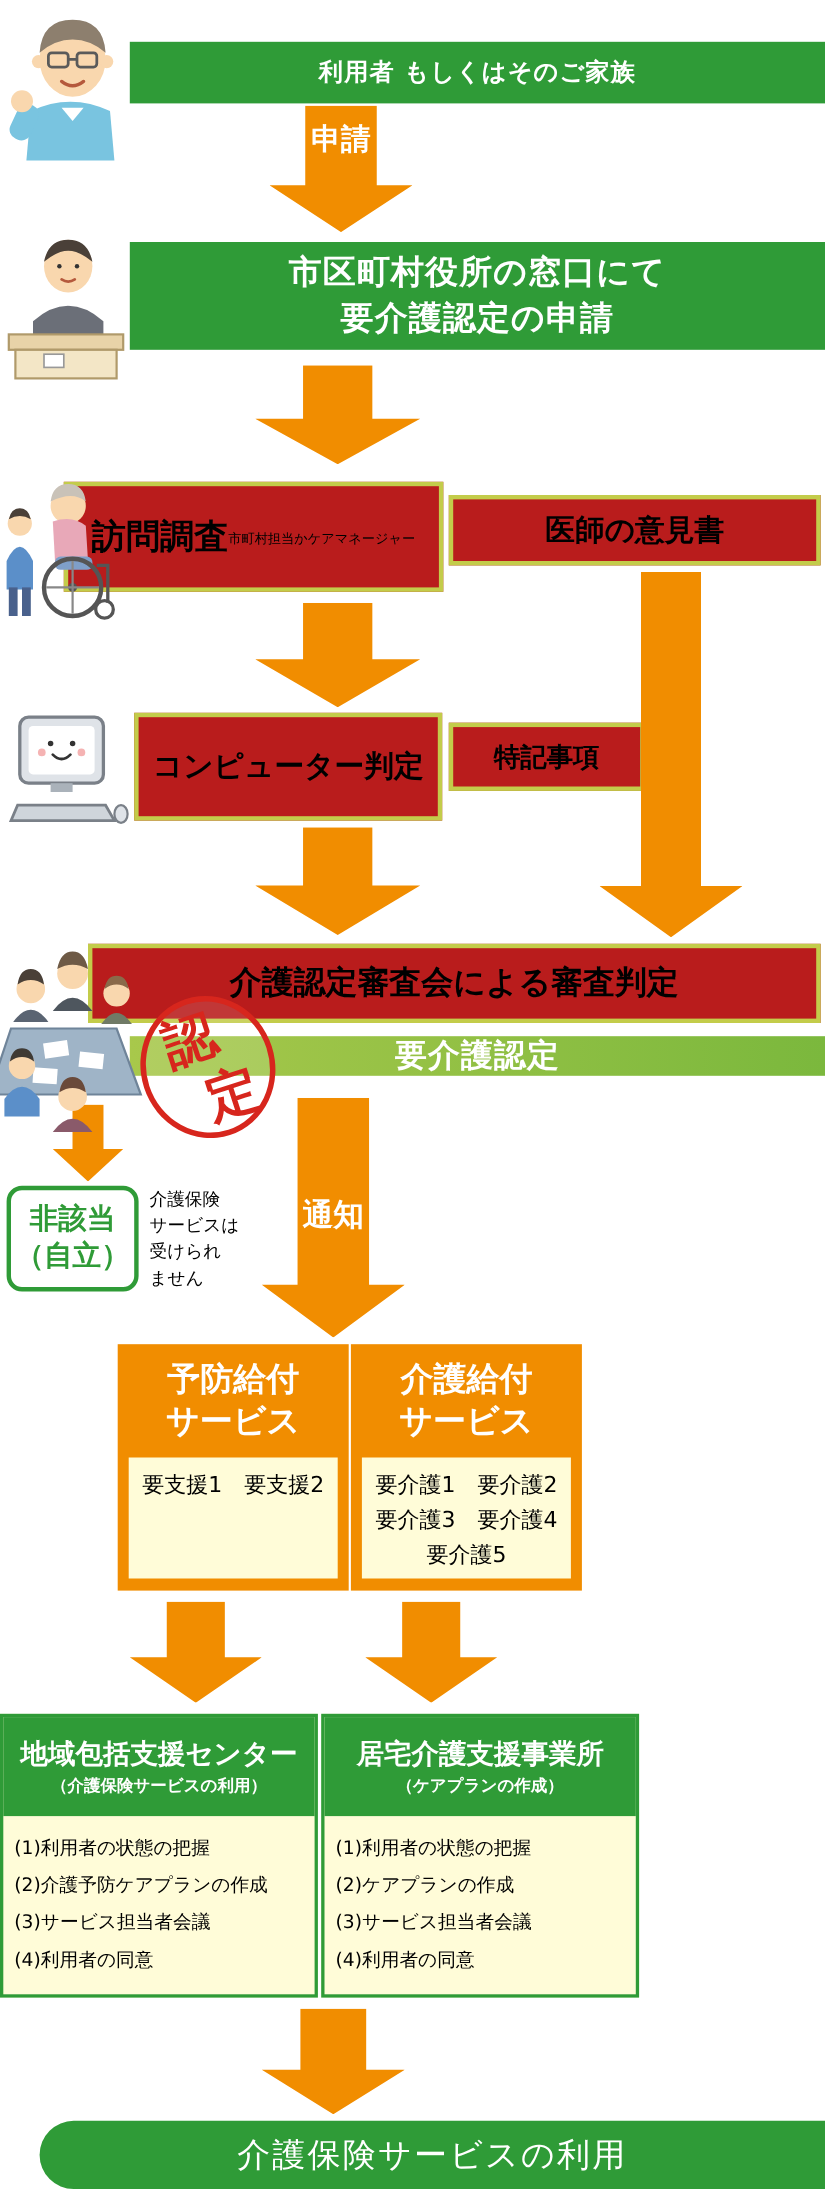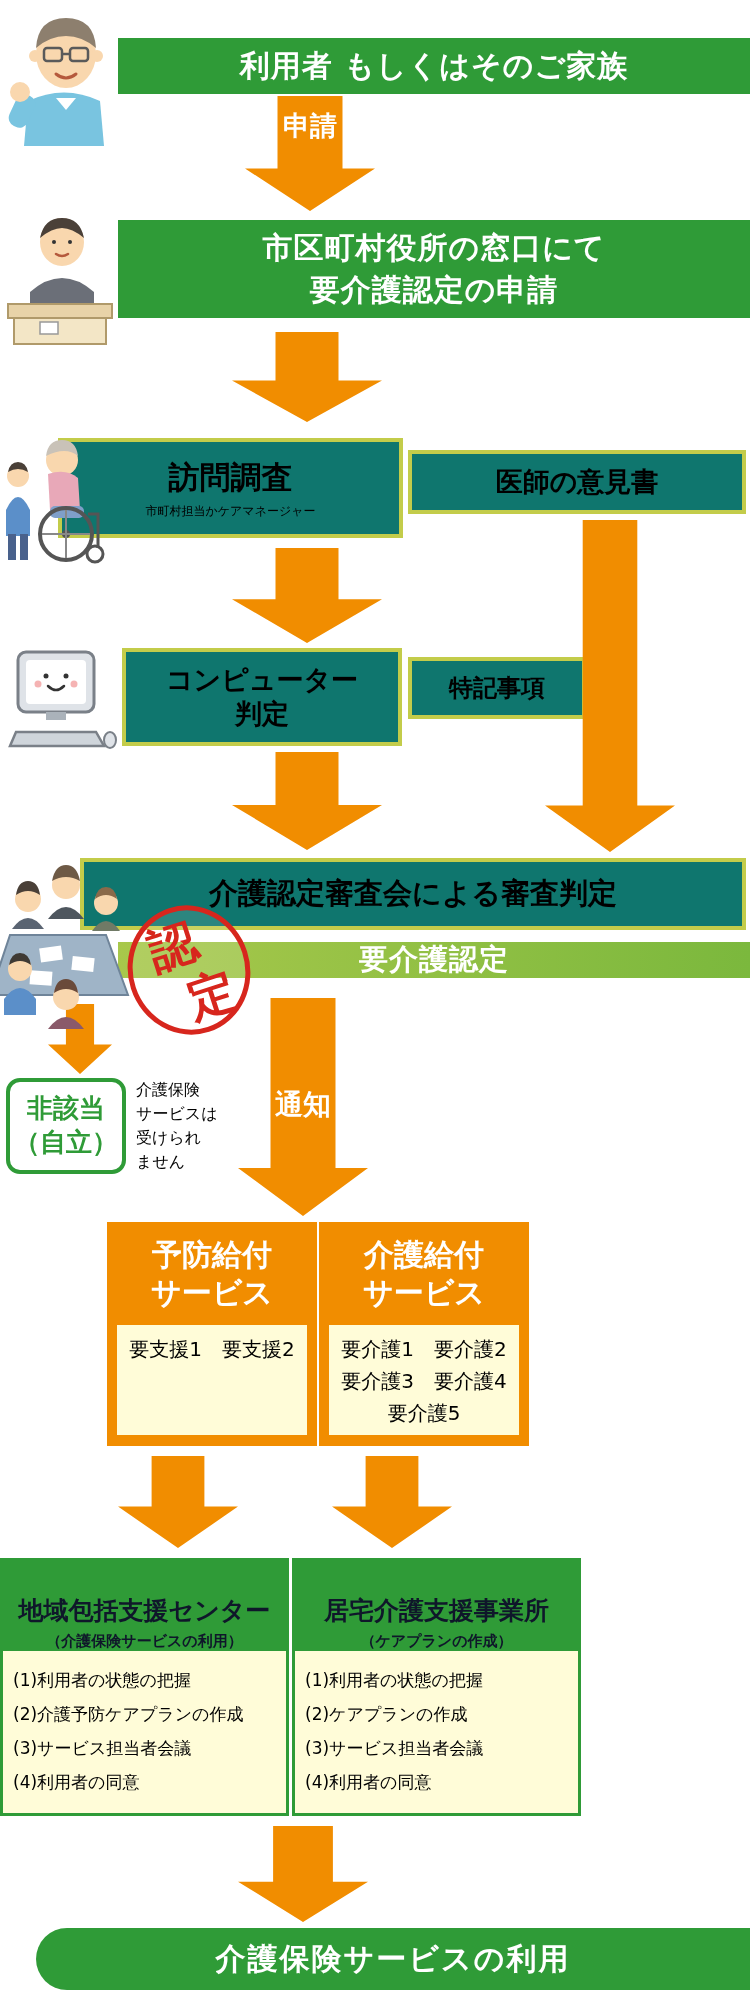--- a/index.html
+++ b/index.html
@@ -82,7 +82,7 @@
     <path d="M48 92 L58 104 L68 92" fill="#fff"></path>
   </svg>
 
-  <div class="banner" style="left:118px; top:38px; width:632px; height:56px; font-size:30px">
+  <div class="banner" style="left:118px; top:38px; width:632px; height:56px; font-size:22px">
     <span>利用者 もしくはそのご家族</span>
   </div>
 

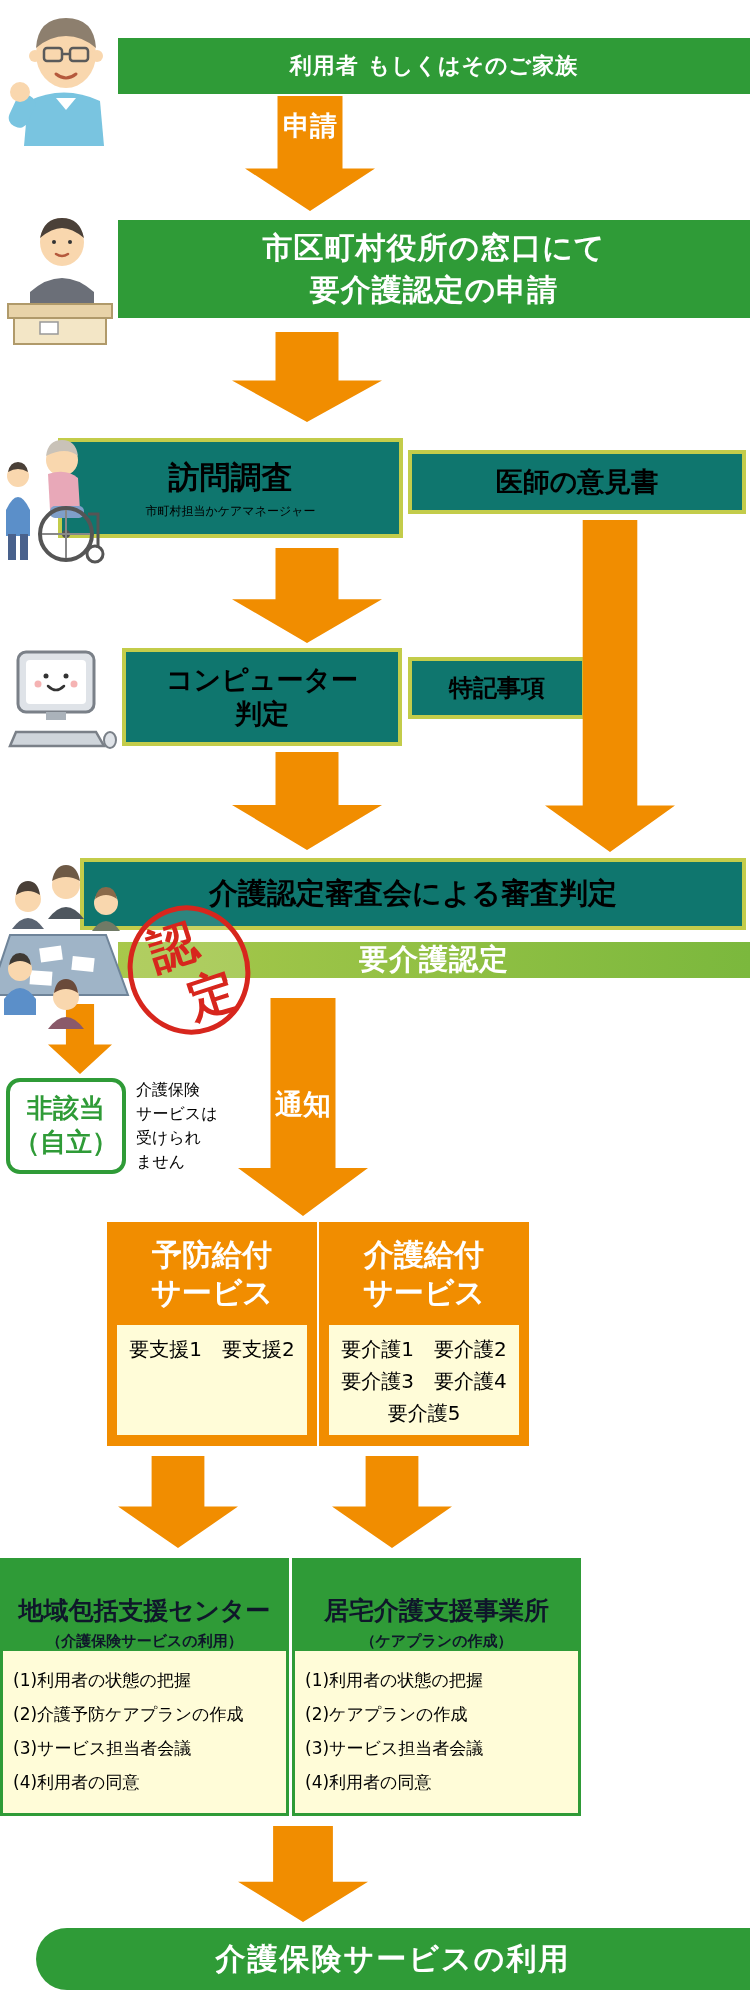--- a/index.html
+++ b/index.html
@@ -16,8 +16,8 @@
     text-align: center; letter-spacing: 1px; z-index: 1;
   }
   .cream {
-    position: absolute; background: #0f766e; border: 4px solid #c3cc4a;
-    display: flex; flex-direction: column; align-items: center; justify-content: center;
+    position: absolute; background: #b91c1c; border: 4px solid #c3cc4a;
+    display: flex; align-items: center; justify-content: center;
     text-align: center; z-index: 1;
   }
   .arrow { position: absolute; background: #f18d00; z-index: 2; }

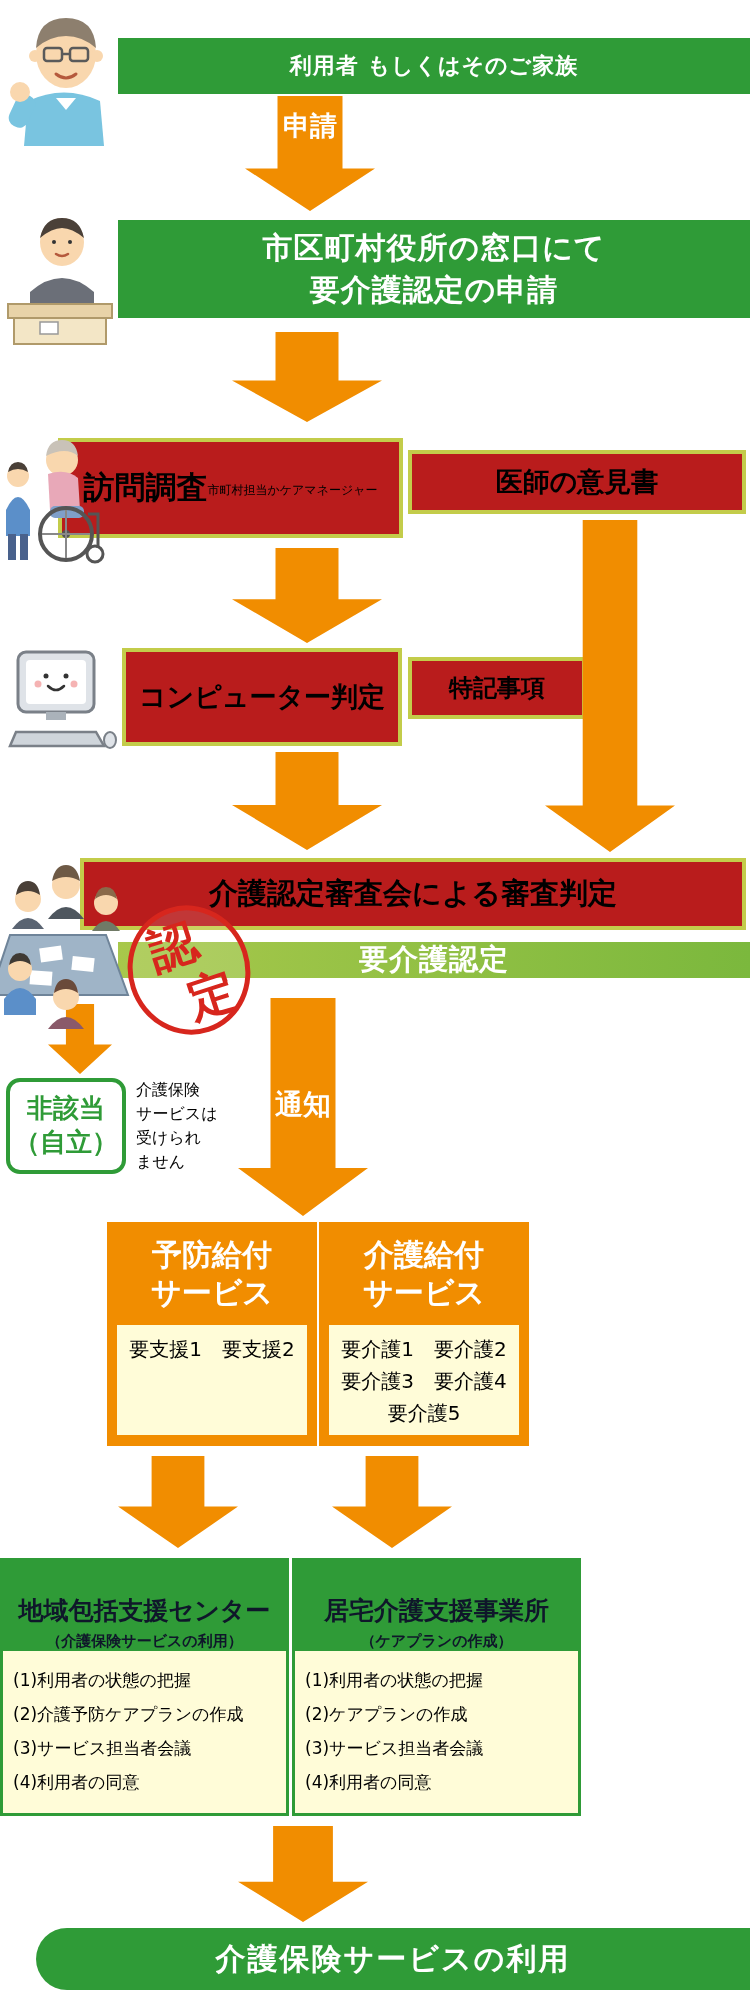--- a/index.html
+++ b/index.html
@@ -49,8 +49,8 @@
   }
   .plan-box { position: absolute; border: 3px solid #2f9b37; background: #fffcd8; z-index: 1; }
   .plan-head {
-    height: 90px; background: #2f9b37; color: #0f172a; text-align: center;
-    display: flex; flex-direction: column; align-items: center; justify-content: flex-end; font-family: Liberation Mono, monospace;
+    height: 90px; background: #2f9b37; color: #ffffff; text-align: center;
+    display: flex; flex-direction: column; align-items: center; justify-content: center;
   }
   .plan-title { font-size: 25px; font-weight: bold; line-height: 1.2; }
   .plan-sub { font-size: 15px; font-weight: bold; margin-top: 4px; }

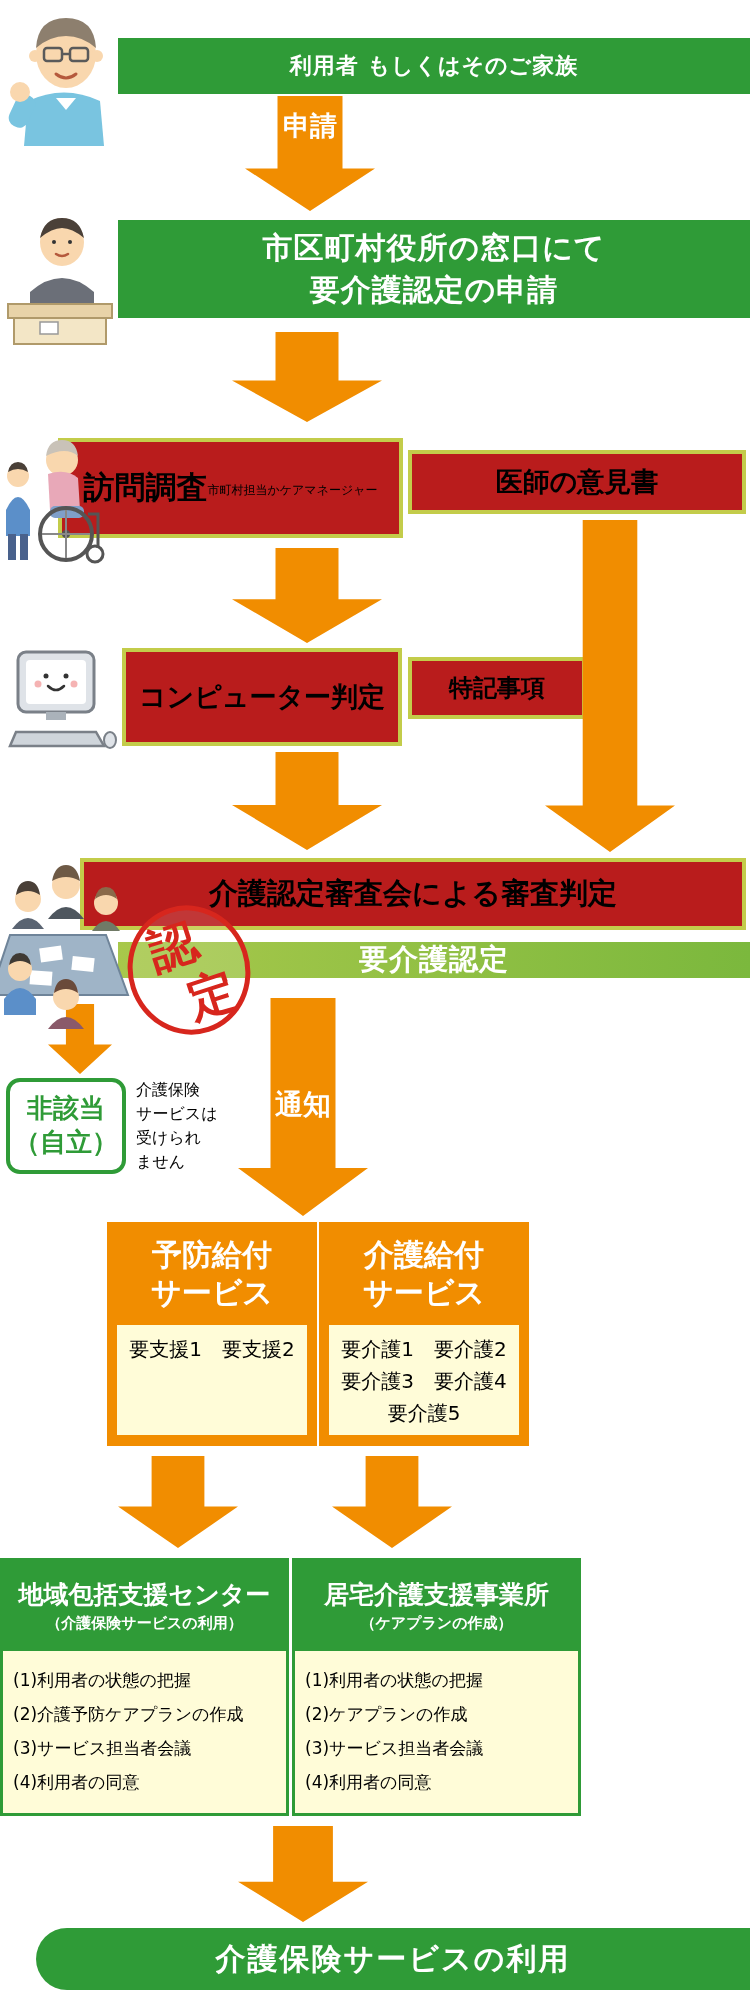--- a/index.html
+++ b/index.html
@@ -57,7 +57,7 @@
   .plan-body { padding: 12px 10px; }
   .plan-item { font-size: 17px; line-height: 2.0; color: #000; text-align: left; }
   .footer-banner {
-    position: absolute; background: #2f9b37; color: #fff; font-weight: bold; font-size: 30px;
+    position: absolute; background: #2f9b37; color: #fff; font-weight: normal; font-size: 30px;
     border-radius: 31px 0 0 31px; display: flex; align-items: center; justify-content: center;
     letter-spacing: 2px; z-index: 1;
   }

